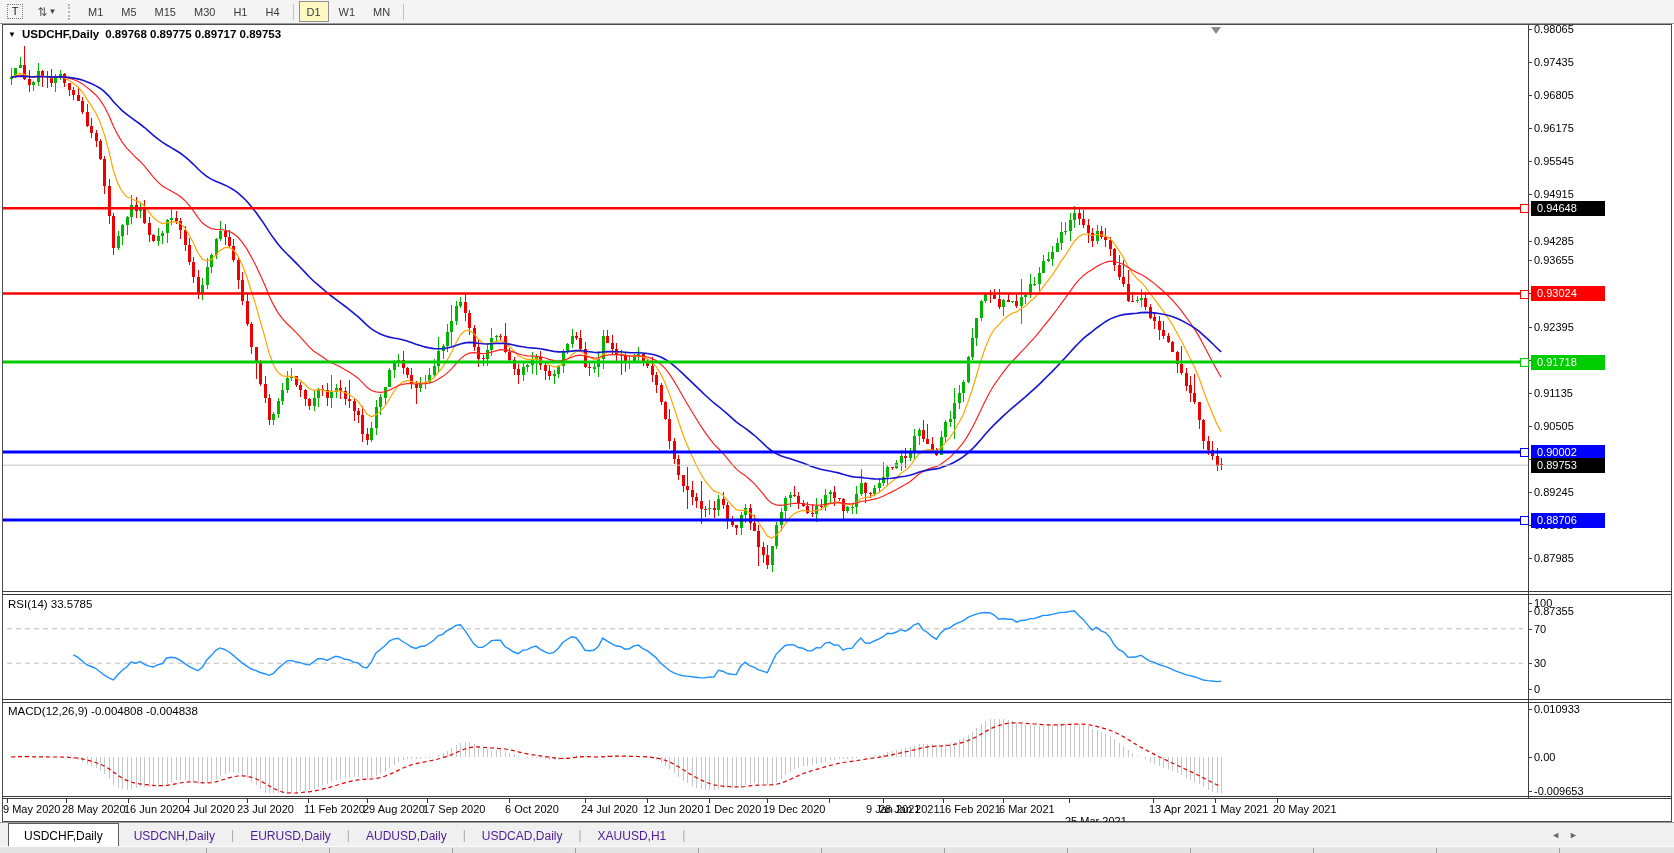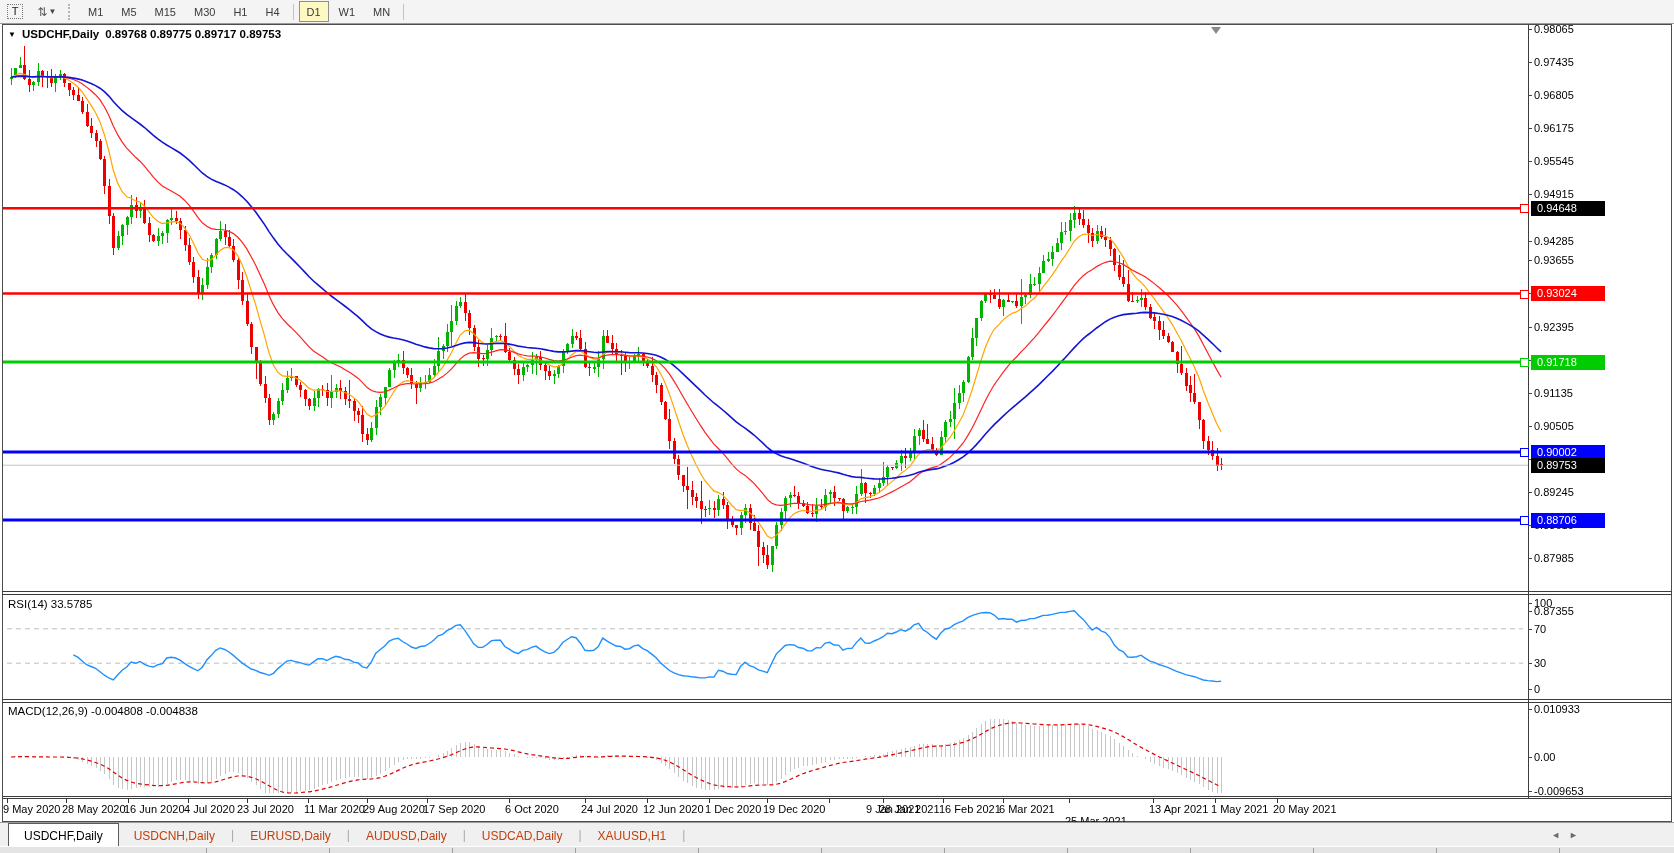--- a/index.html
+++ b/index.html
@@ -993,7 +993,7 @@
       <div class="abs dtick" style="left: 188px;"></div>
       <div class="abs dlabel" style="left: 237px;">23 Jul 2020</div>
       <div class="abs dtick" style="left: 247px;"></div>
-      <div class="abs dlabel" style="left: 304px;">11 Mar 2020</div>
+      <div class="abs dlabel" style="left: 304px;">11 Feb 2020</div>
       <div class="abs dtick" style="left: 308px;"></div>
       <div class="abs dlabel" style="left: 363px;">29 Aug 2020</div>
       <div class="abs dtick" style="left: 367px;"></div>

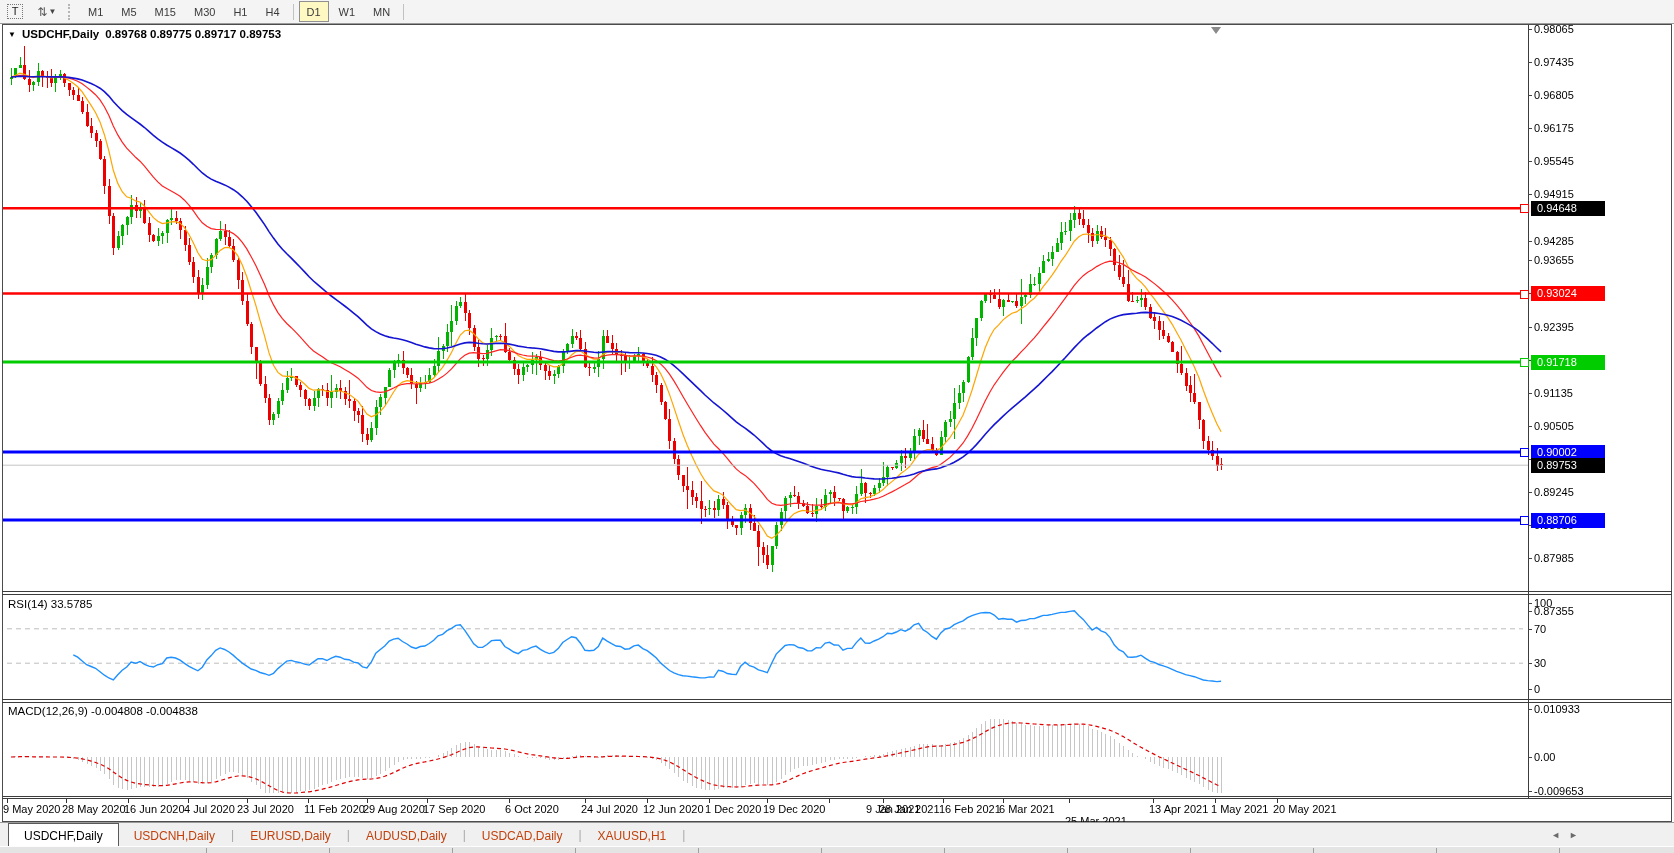--- a/index.html
+++ b/index.html
@@ -40,7 +40,7 @@
   
   #tabbar{left:0;top:822px;width:1674px;height:24px;background:#f0f0f0;border-top:1px solid #9b9b9b;
           display:flex;align-items:flex-end;}
-  .tab{height:22px;display:flex;align-items:center;padding:0 15px;font-size:12px;color:#c2410c;cursor:default;}
+  .tab{height:22px;display:flex;align-items:center;padding:0 15px;font-size:12px;color:#4c1d95;cursor:default;}
   .tab.active{background:#fff;border:1px solid #5a5a5a;border-bottom:none;color:#000;height:23px;margin-left:8px;}
   .tabsep{color:#a8a8a8;font-size:12px;padding:0 1px;align-self:center;}
   .tabarrows{position:absolute;right:96px;top:8px;display:flex;gap:9px;color:#6a6a6a;font-size:9px;}

